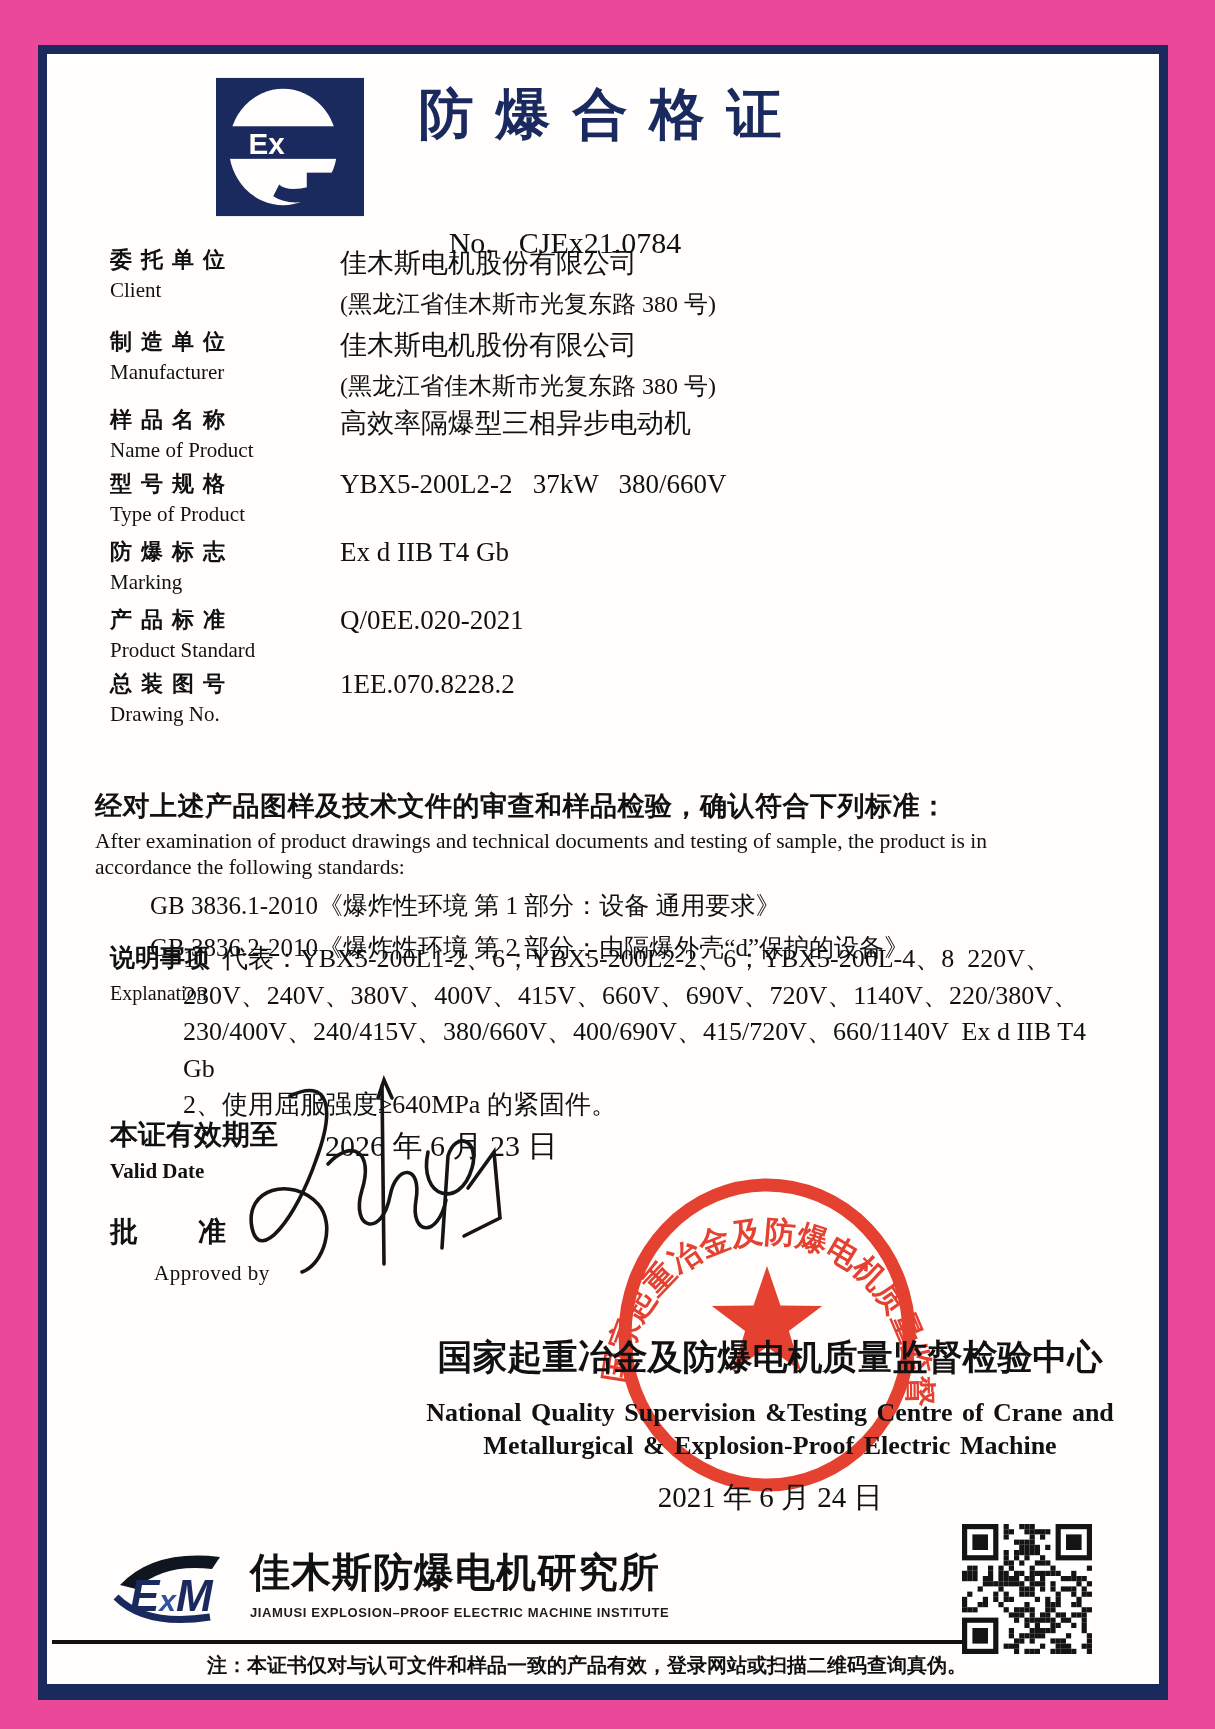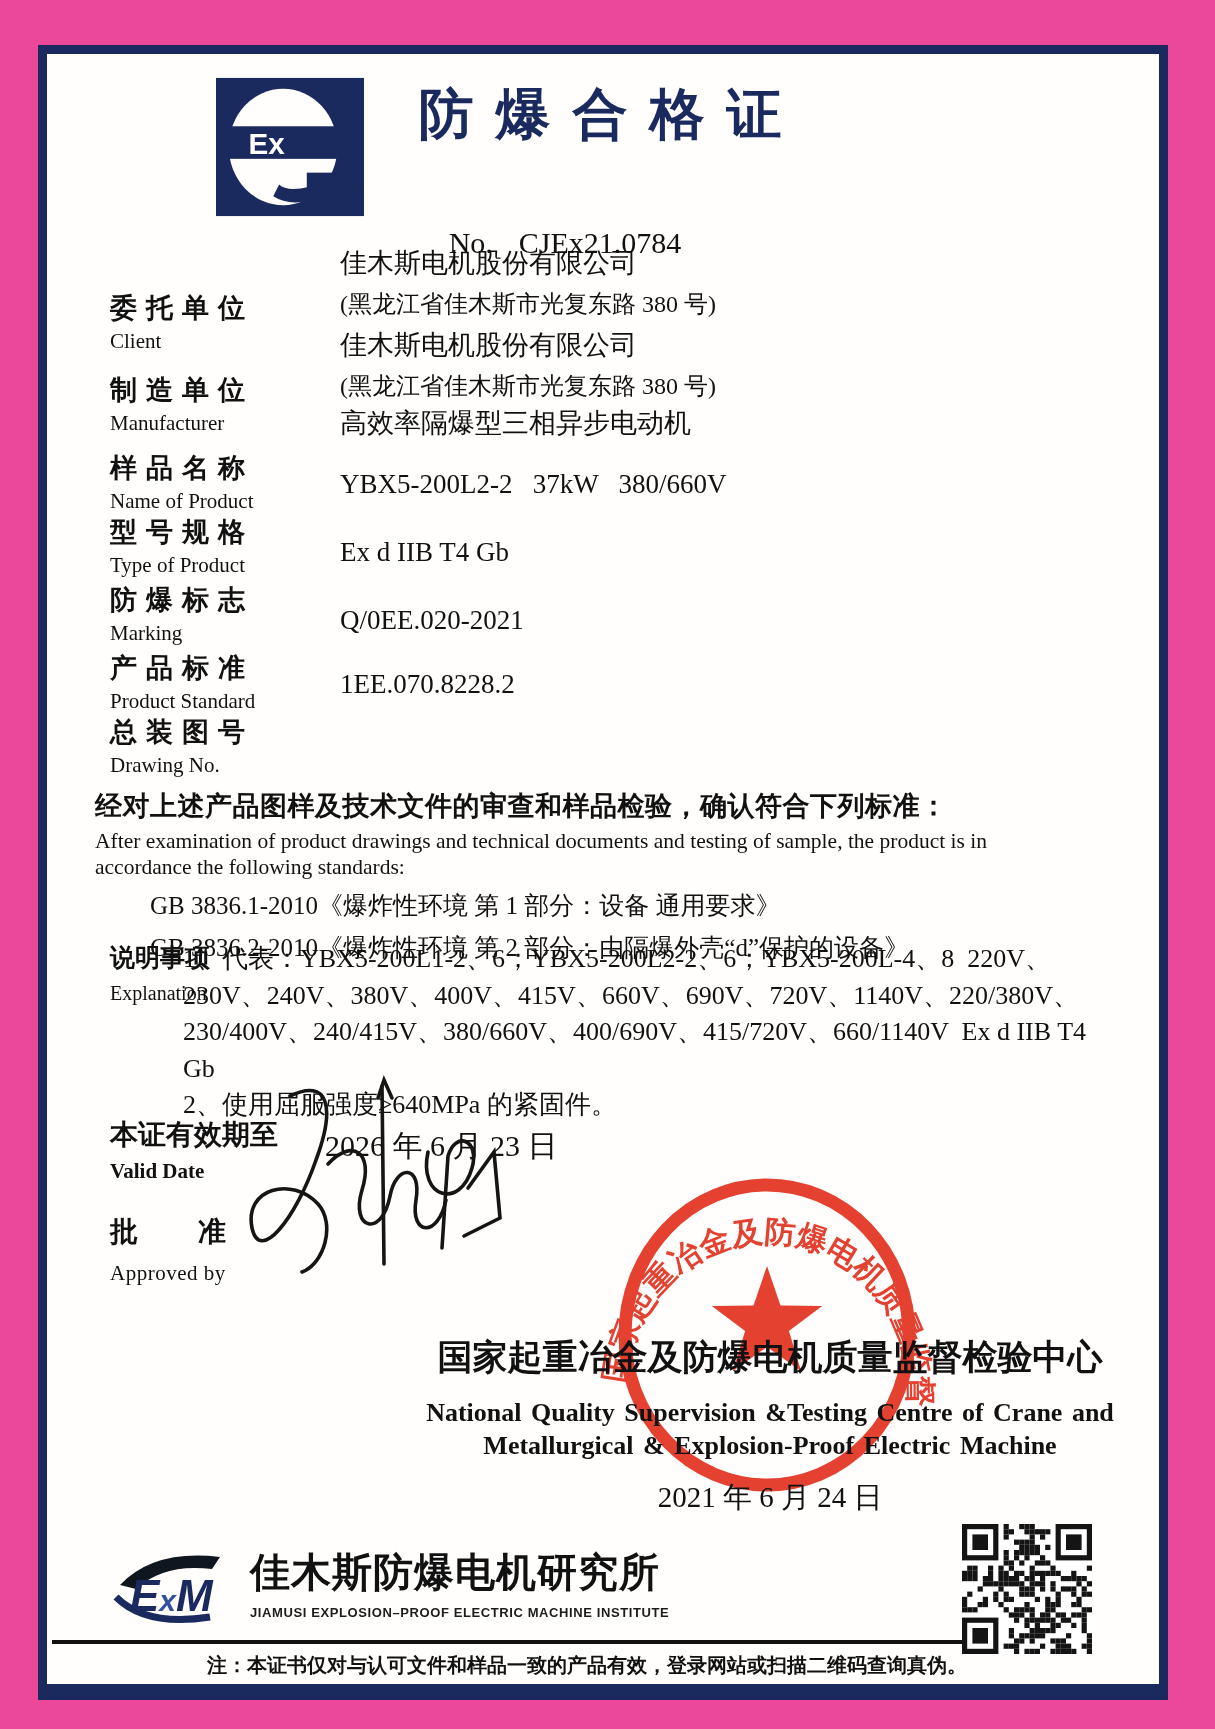--- a/index.html
+++ b/index.html
@@ -21,7 +21,7 @@
   
   .frow{left:0;width:1130px;}
   .flabel{position:absolute;left:110px;width:260px;}
-  .flabel .cn{font-family:"DejaVu Sans","Liberation Sans",sans-serif;font-weight:900;font-size:27px;letter-spacing:9px;white-space:nowrap;margin-top:45px;}
+  .flabel .cn{font-family:"DejaVu Sans","Liberation Sans",sans-serif;font-weight:900;font-size:22px;letter-spacing:9px;white-space:nowrap;}
   .flabel .en{font-size:21px;margin-top:3px;white-space:nowrap;}
   .fvalue{position:absolute;left:340px;width:720px;font-size:27px;white-space:pre-wrap;}
   .fvalue .line2{font-size:24px;margin-top:7px;}

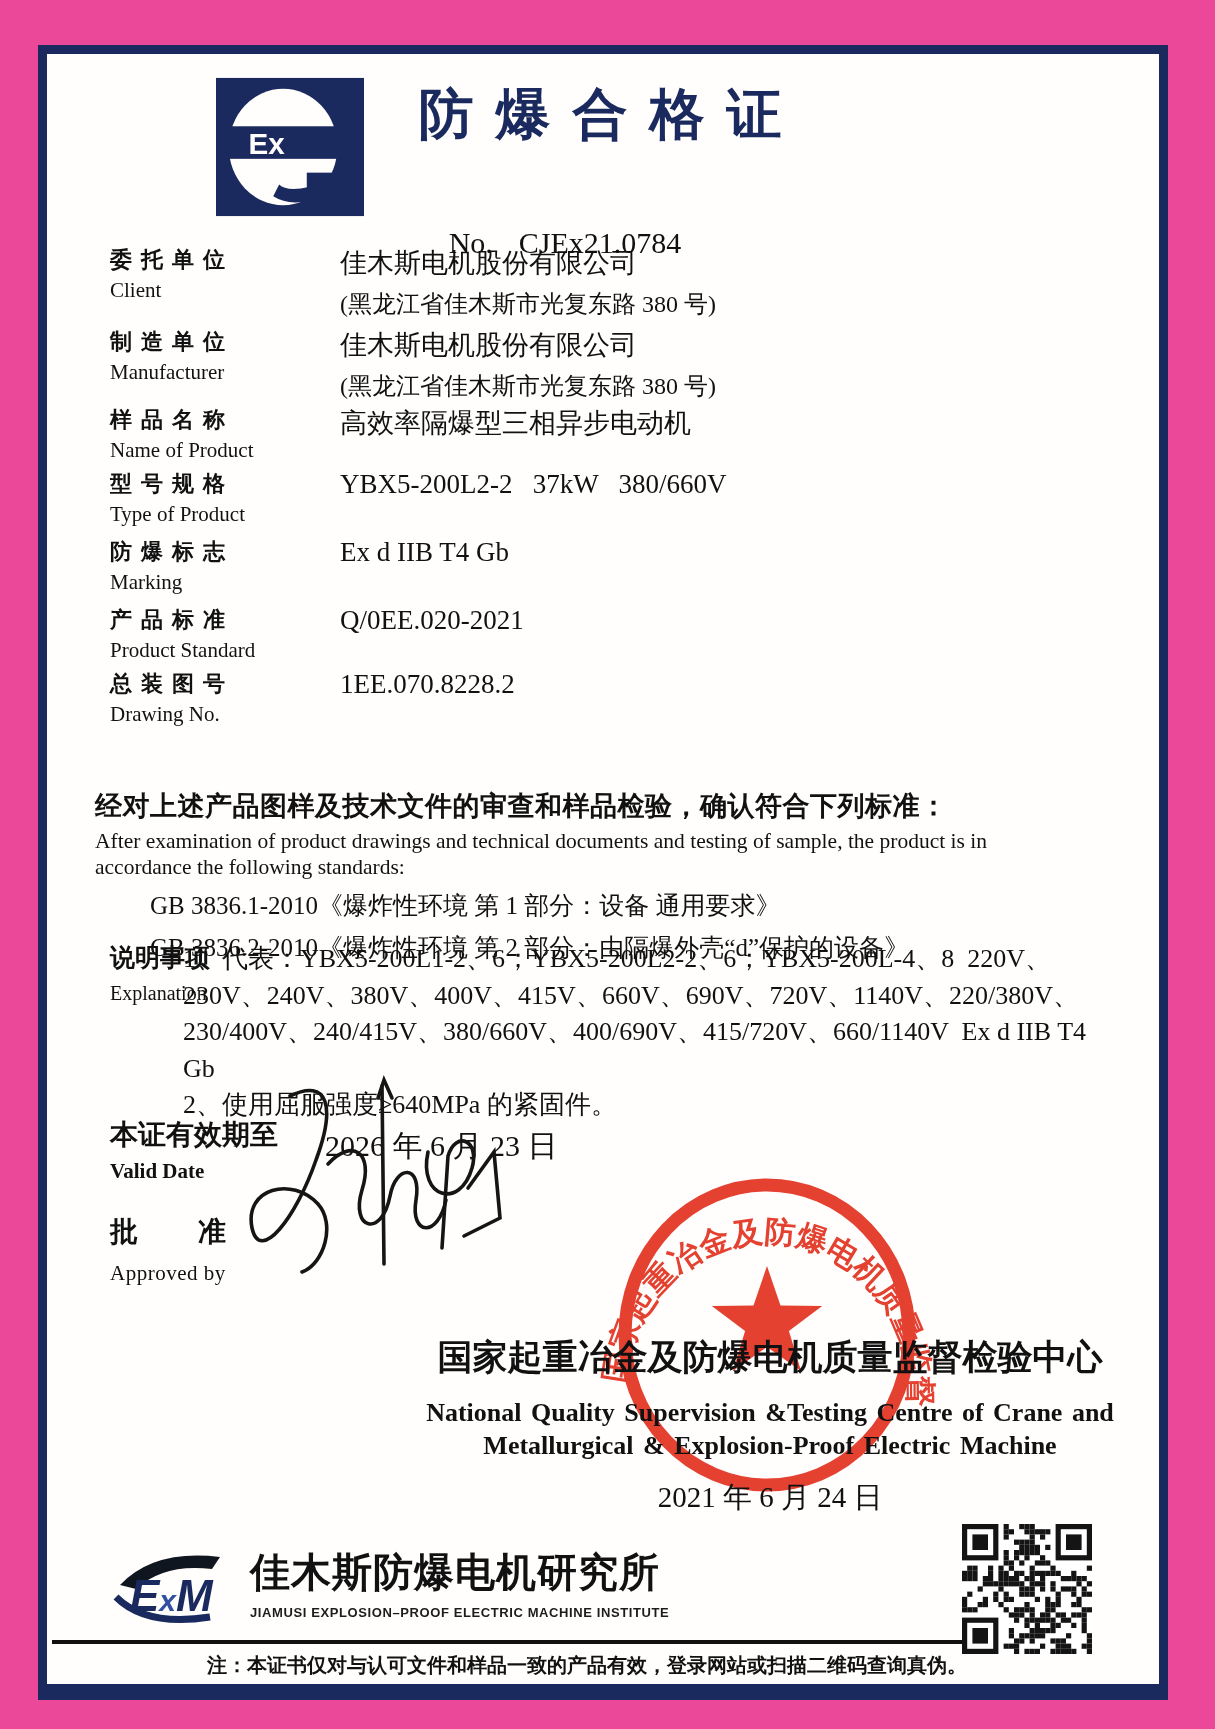--- a/index.html
+++ b/index.html
@@ -46,7 +46,7 @@
   .valid-value{left:325px;top:1126px;font-size:30px;white-space:pre;}
   .appr-label{left:110px;top:1213px;}
   .appr-label .cn{font-family:"DejaVu Sans","Liberation Sans",sans-serif;font-weight:900;font-size:28px;letter-spacing:60px;white-space:nowrap;}
-  .appr-label .en{font-size:21px;margin-top:10px;letter-spacing:0.5px;}
+  .appr-label .en{font-size:21px;margin-top:10px;letter-spacing:0.5px;margin-left:44px;}
   .signature{left:232px;top:1068px;width:280px;height:240px;z-index:3;}
 
   

